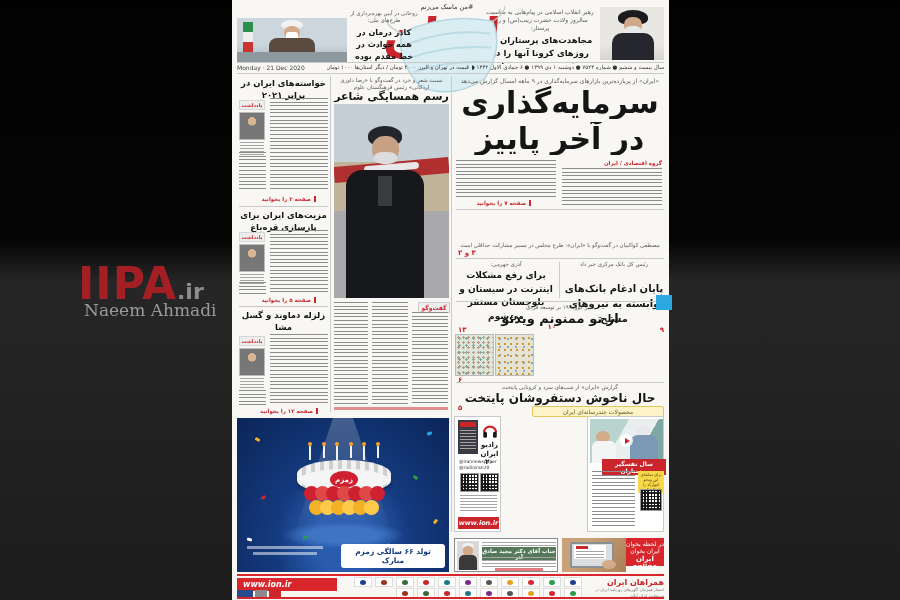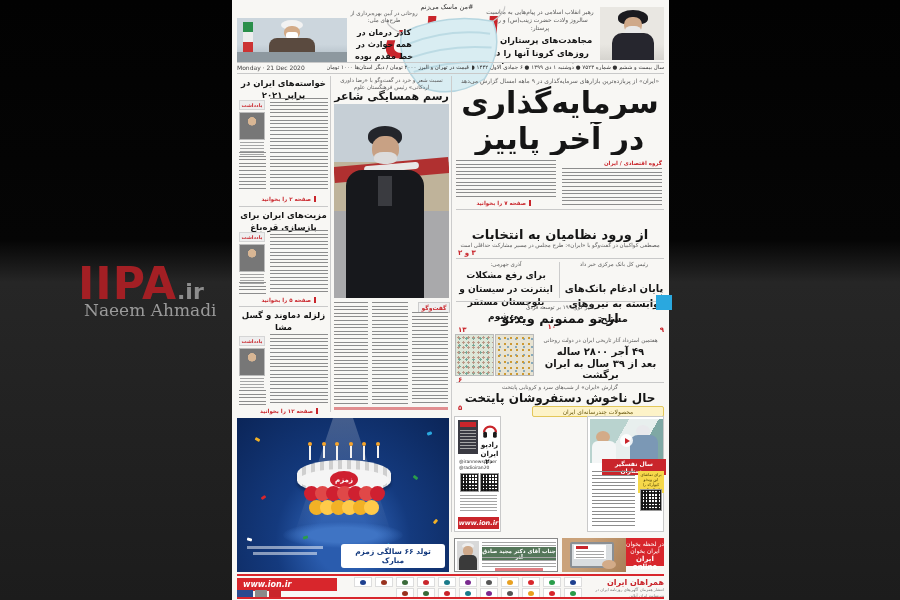--- a/index.html
+++ b/index.html
@@ -104,7 +104,6 @@
     <div class="abs fa rl" style="left:224px;top:200px;width:70px;border-right:2px solid #c9252b;padding-right:3px;text-align:right;">صفحه ۷ را بخوانید</div>
     <div class="abs rule" style="left:224px;top:209px;width:208px;height:1px;"></div>
 
-    <div class="abs fa ctr h" style="left:224px;top:227px;width:208px;font-size:13px;">از ورود نظامیان به انتخابات</div>
     <div class="abs fa ctr k" style="left:224px;top:242px;width:208px;font-size:5.5px;white-space:nowrap;overflow:hidden;">مصطفی کواکبیان در گفت‌وگو با «ایران»: طرح مجلس در مسیر مشارکت حداقلی است</div>
     <div class="abs fa pnum" style="left:226px;top:249px;">۳ و ۲</div>
     <div class="abs rule" style="left:224px;top:258px;width:208px;height:1px;"></div>

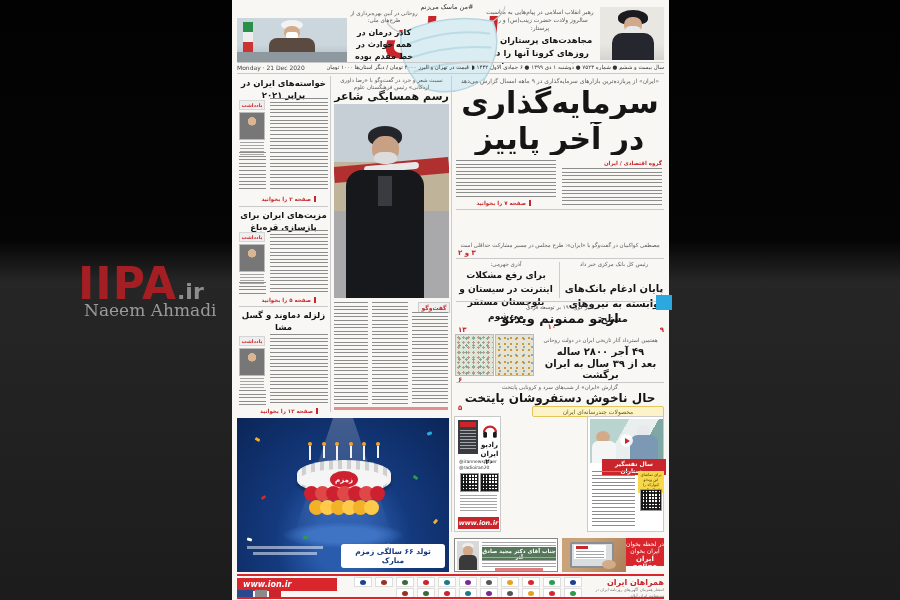--- a/index.html
+++ b/index.html
@@ -131,11 +131,6 @@
     <div class="abs" style="left:263px;top:334px;width:37px;height:40px;border:1px solid #bbb;background:
         radial-gradient(#c93 1px, transparent 1.4px), radial-gradient(#8ab 1px, transparent 1.4px), #e7e3d2;
         background-size:6px 6px,8px 8px;"></div>
-    <div class="abs fa ctr" style="left:305px;top:337px;width:127px;">
-      <div class="k fa" style="font-size:5.5px;">هفتمین استرداد آثار تاریخی ایران در دولت روحانی</div>
-      <div class="h fa" style="font-size:10px;margin-top:2px;">۴۹ آجر ۲۸۰۰ ساله</div>
-      <div class="h fa" style="font-size:10px;margin-top:1px;">بعد از ۳۹ سال به ایران برگشت</div>
-    </div>
     <div class="abs fa pnum" style="left:226px;top:376px;">۶</div>
     <div class="abs rule" style="left:224px;top:382px;width:208px;height:1px;"></div>
 

